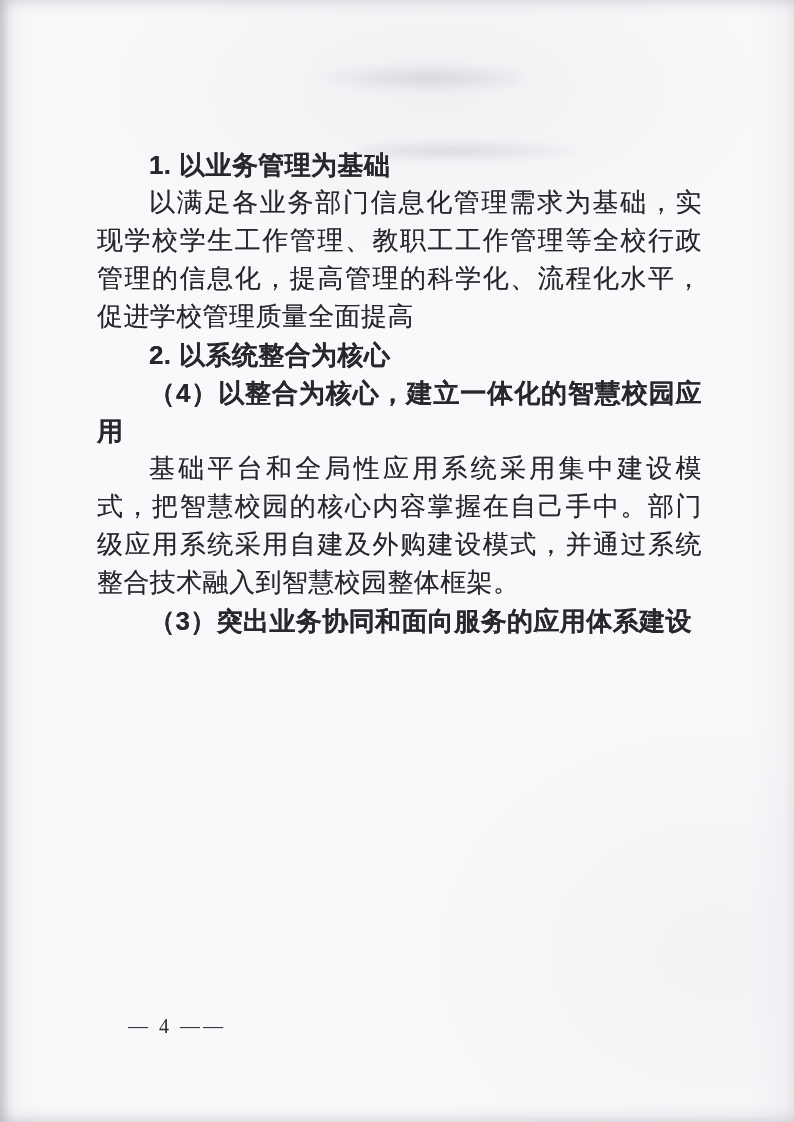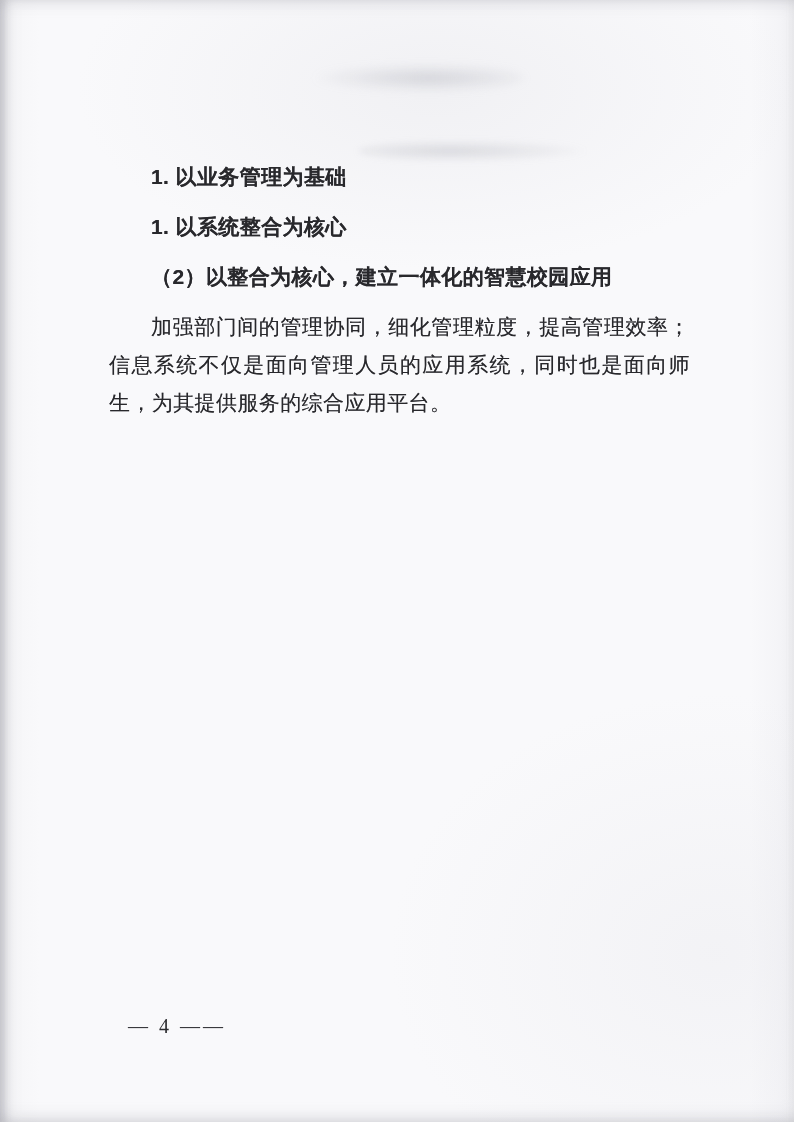--- a/index.html
+++ b/index.html
@@ -32,9 +32,9 @@
     width: 605px;
   }
   .para {
-    margin: 12px;
+    margin: 0;
     padding: 0;
-    font-size: 21px;
+    font-size: 26px;
     line-height: 38px;
     text-indent: 2em;
     text-align: justify;

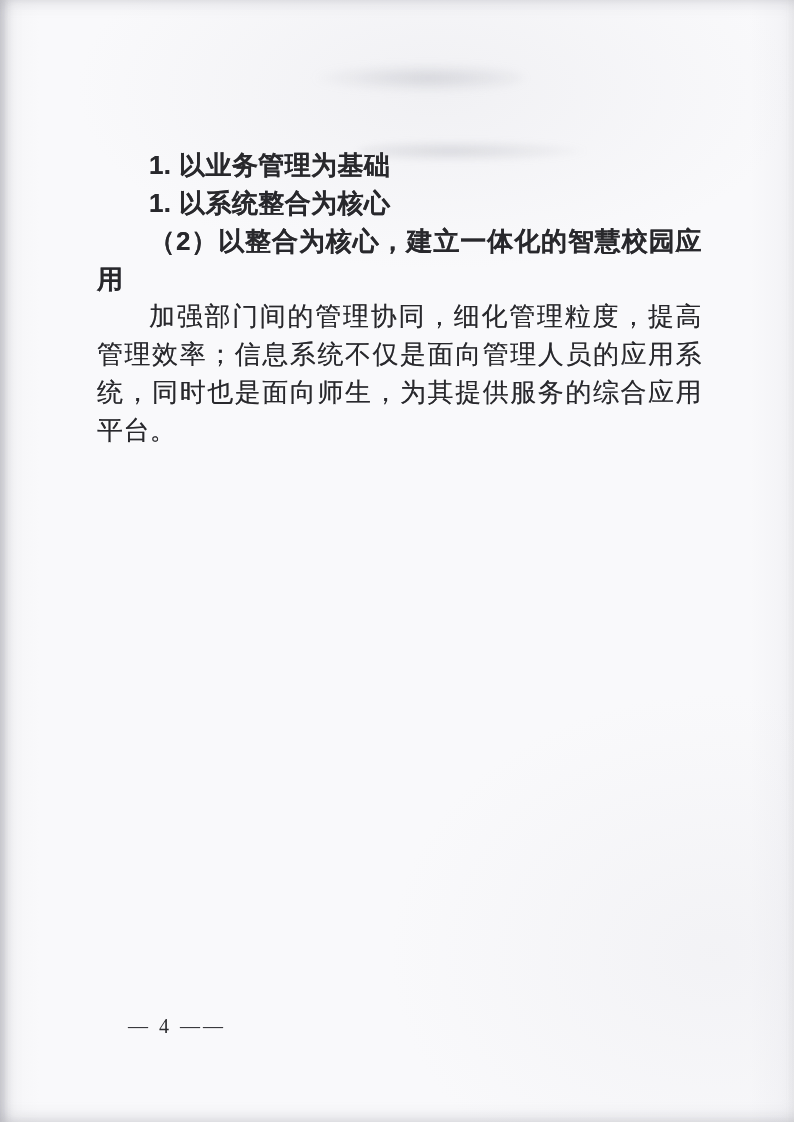--- a/index.html
+++ b/index.html
@@ -99,6 +99,7 @@
 
   <div class="content">
     <p class="para heading">1. 以业务管理为基础</p>
+    <p class="para">以满足各业务部门信息化管理需求为基础，实现学校学生工作管理、教职工工作管理等全校行政管理的信息化，提高管理的科学化、流程化水平，促进学校管理质量全面提高</p>
     <p class="para heading">1. 以系统整合为核心</p>
     <p class="para heading">（2）以整合为核心，建立一体化的智慧校园应用</p>
     <p class="para">加强部门间的管理协同，细化管理粒度，提高管理效率；信息系统不仅是面向管理人员的应用系统，同时也是面向师生，为其提供服务的综合应用平台。</p>

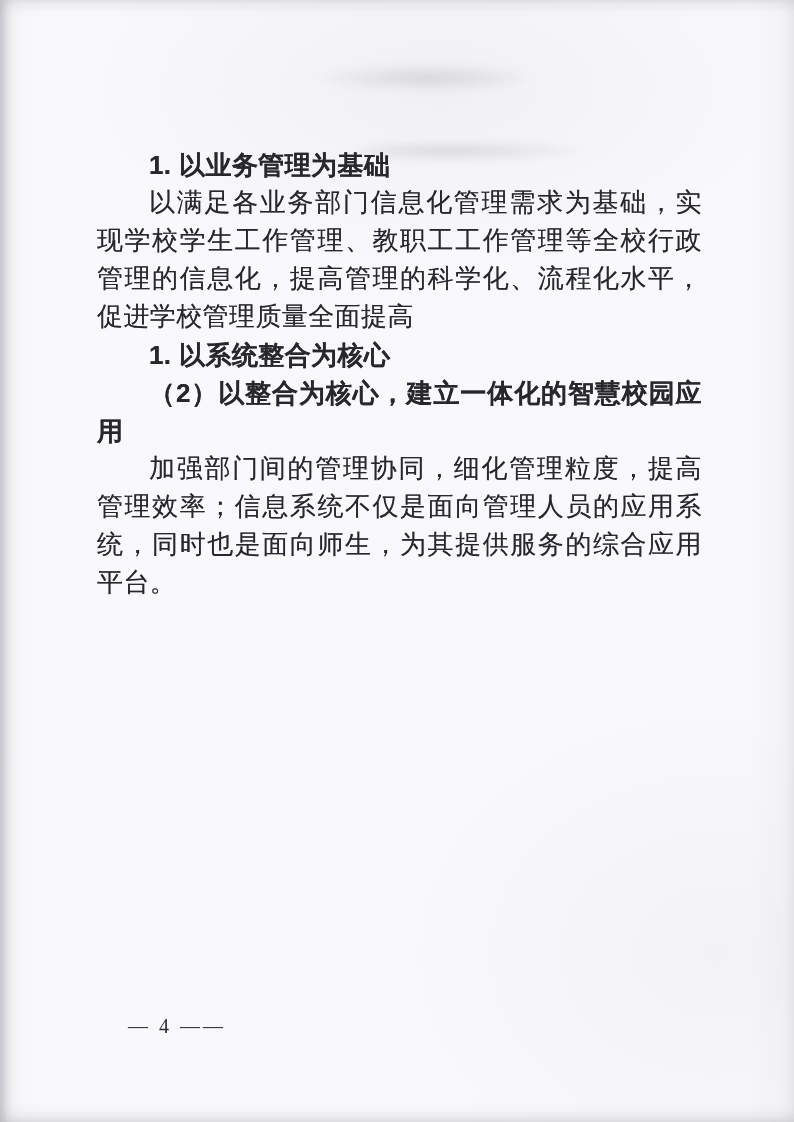--- a/index.html
+++ b/index.html
@@ -100,7 +100,7 @@
   <div class="content">
     <p class="para heading">1. 以业务管理为基础</p>
     <p class="para">以满足各业务部门信息化管理需求为基础，实现学校学生工作管理、教职工工作管理等全校行政管理的信息化，提高管理的科学化、流程化水平，促进学校管理质量全面提高</p>
-    <p class="para heading">1. 以系统整合为核心</p>
+    <p class="para heading">2. 以系统整合为核心</p>
     <p class="para heading">（2）以整合为核心，建立一体化的智慧校园应用</p>
     <p class="para">加强部门间的管理协同，细化管理粒度，提高管理效率；信息系统不仅是面向管理人员的应用系统，同时也是面向师生，为其提供服务的综合应用平台。</p>
   </div>

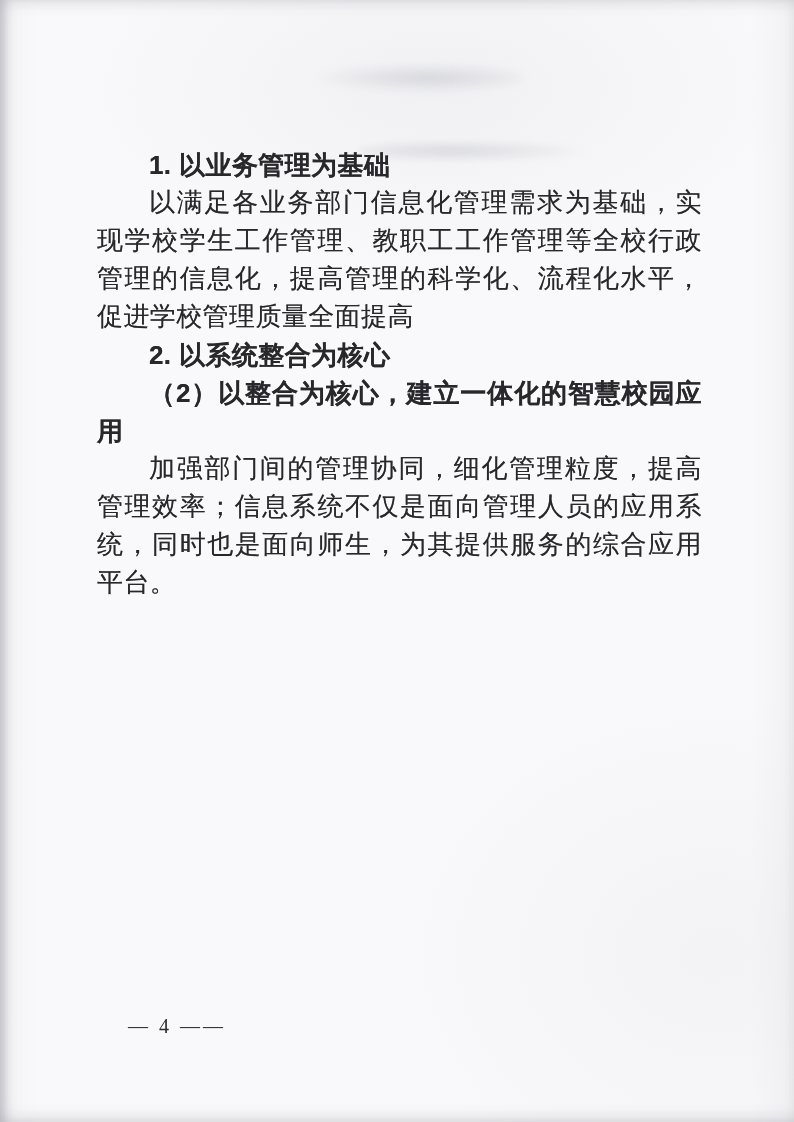--- a/index.html
+++ b/index.html
@@ -101,7 +101,7 @@
     <p class="para heading">1. 以业务管理为基础</p>
     <p class="para">以满足各业务部门信息化管理需求为基础，实现学校学生工作管理、教职工工作管理等全校行政管理的信息化，提高管理的科学化、流程化水平，促进学校管理质量全面提高</p>
     <p class="para heading">2. 以系统整合为核心</p>
-    <p class="para heading">（2）以整合为核心，建立一体化的智慧校园应用</p>
+    <p class="para heading">（4）以整合为核心，建立一体化的智慧校园应用</p>
     <p class="para">加强部门间的管理协同，细化管理粒度，提高管理效率；信息系统不仅是面向管理人员的应用系统，同时也是面向师生，为其提供服务的综合应用平台。</p>
   </div>
 

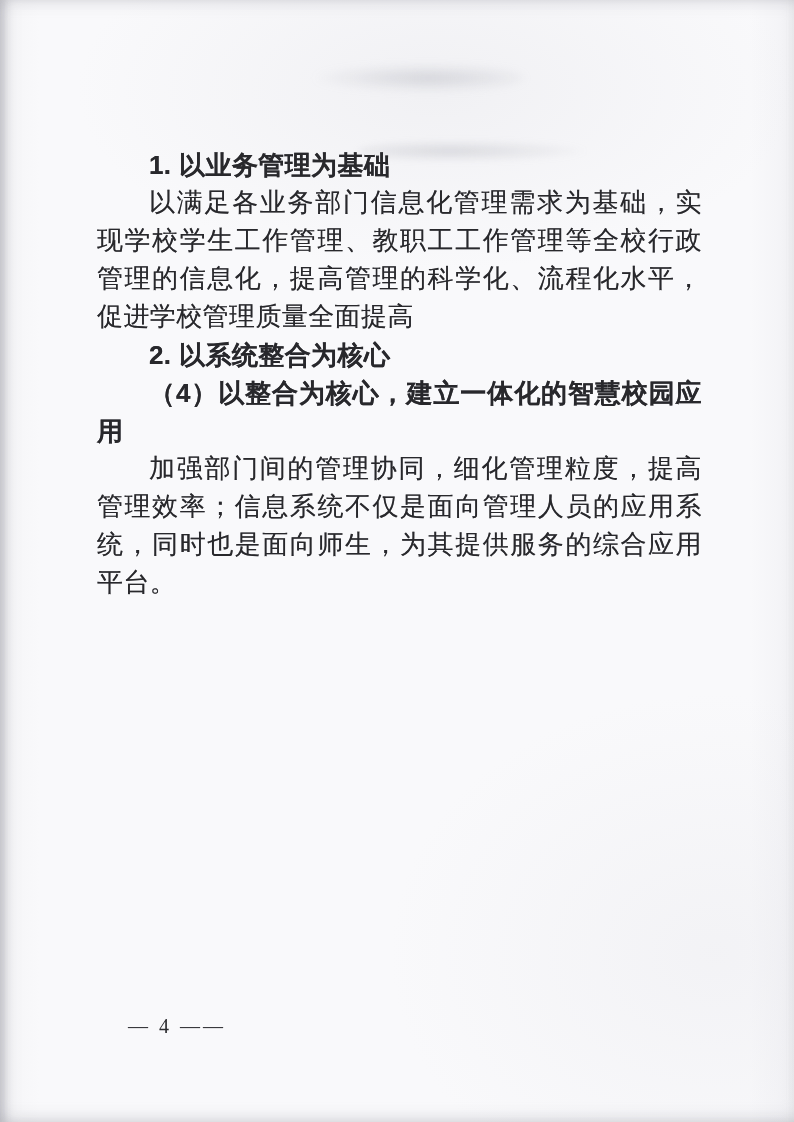--- a/index.html
+++ b/index.html
@@ -102,6 +102,7 @@
     <p class="para">以满足各业务部门信息化管理需求为基础，实现学校学生工作管理、教职工工作管理等全校行政管理的信息化，提高管理的科学化、流程化水平，促进学校管理质量全面提高</p>
     <p class="para heading">2. 以系统整合为核心</p>
     <p class="para heading">（4）以整合为核心，建立一体化的智慧校园应用</p>
+    <p class="para">基础平台和全局性应用系统采用集中建设模式，把智慧校园的核心内容掌握在自己手中。部门级应用系统采用自建及外购建设模式，并通过系统整合技术融入到智慧校园整体框架。</p>
     <p class="para">加强部门间的管理协同，细化管理粒度，提高管理效率；信息系统不仅是面向管理人员的应用系统，同时也是面向师生，为其提供服务的综合应用平台。</p>
   </div>
 

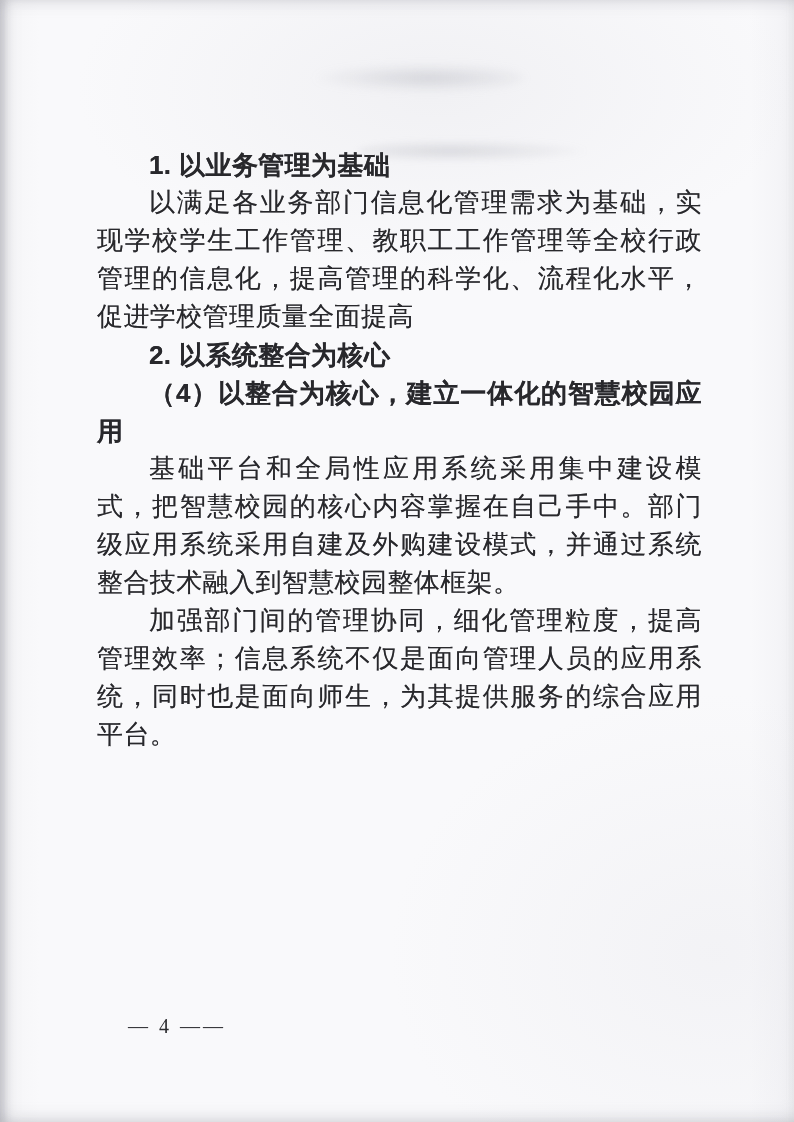--- a/index.html
+++ b/index.html
@@ -103,6 +103,7 @@
     <p class="para heading">2. 以系统整合为核心</p>
     <p class="para heading">（4）以整合为核心，建立一体化的智慧校园应用</p>
     <p class="para">基础平台和全局性应用系统采用集中建设模式，把智慧校园的核心内容掌握在自己手中。部门级应用系统采用自建及外购建设模式，并通过系统整合技术融入到智慧校园整体框架。</p>
+    <p class="para heading">（3）突出业务协同和面向服务的应用体系建设</p>
     <p class="para">加强部门间的管理协同，细化管理粒度，提高管理效率；信息系统不仅是面向管理人员的应用系统，同时也是面向师生，为其提供服务的综合应用平台。</p>
   </div>
 

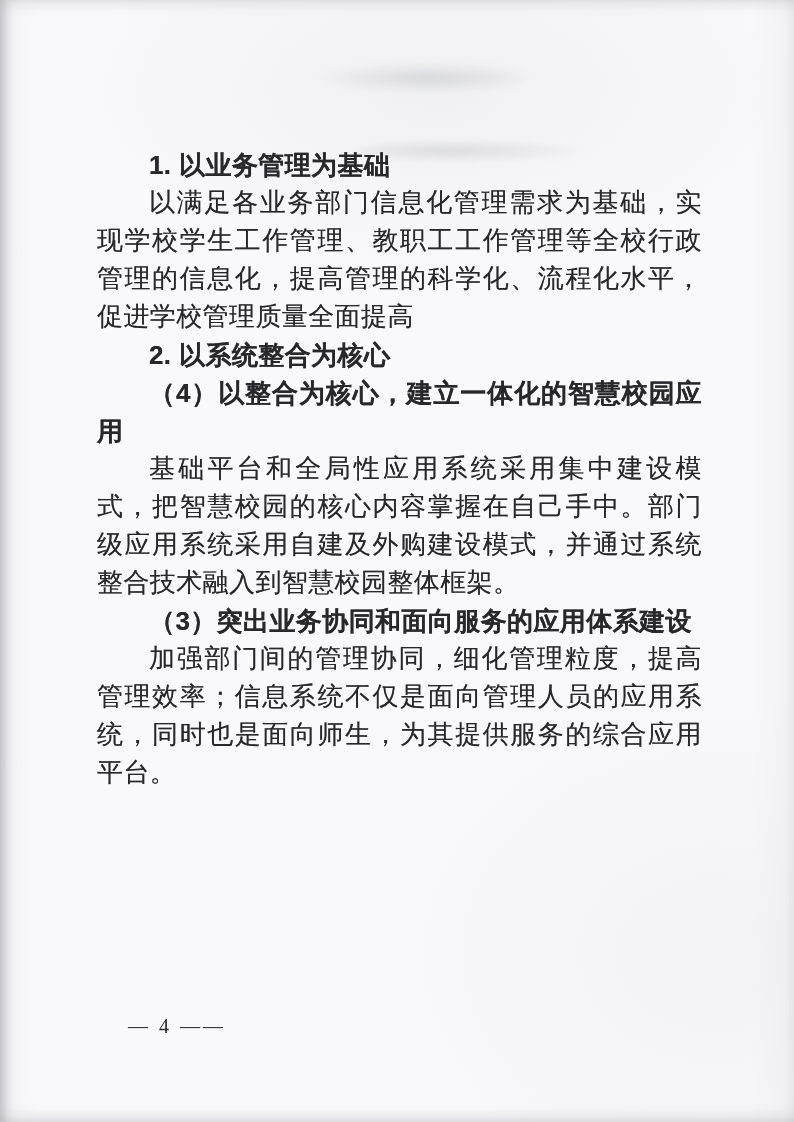--- a/index.html
+++ b/index.html
@@ -104,7 +104,6 @@
     <p class="para heading">（4）以整合为核心，建立一体化的智慧校园应用</p>
     <p class="para">基础平台和全局性应用系统采用集中建设模式，把智慧校园的核心内容掌握在自己手中。部门级应用系统采用自建及外购建设模式，并通过系统整合技术融入到智慧校园整体框架。</p>
     <p class="para heading">（3）突出业务协同和面向服务的应用体系建设</p>
-    <p class="para">加强部门间的管理协同，细化管理粒度，提高管理效率；信息系统不仅是面向管理人员的应用系统，同时也是面向师生，为其提供服务的综合应用平台。</p>
   </div>
 
   <div class="footer">— 4 ——</div>

